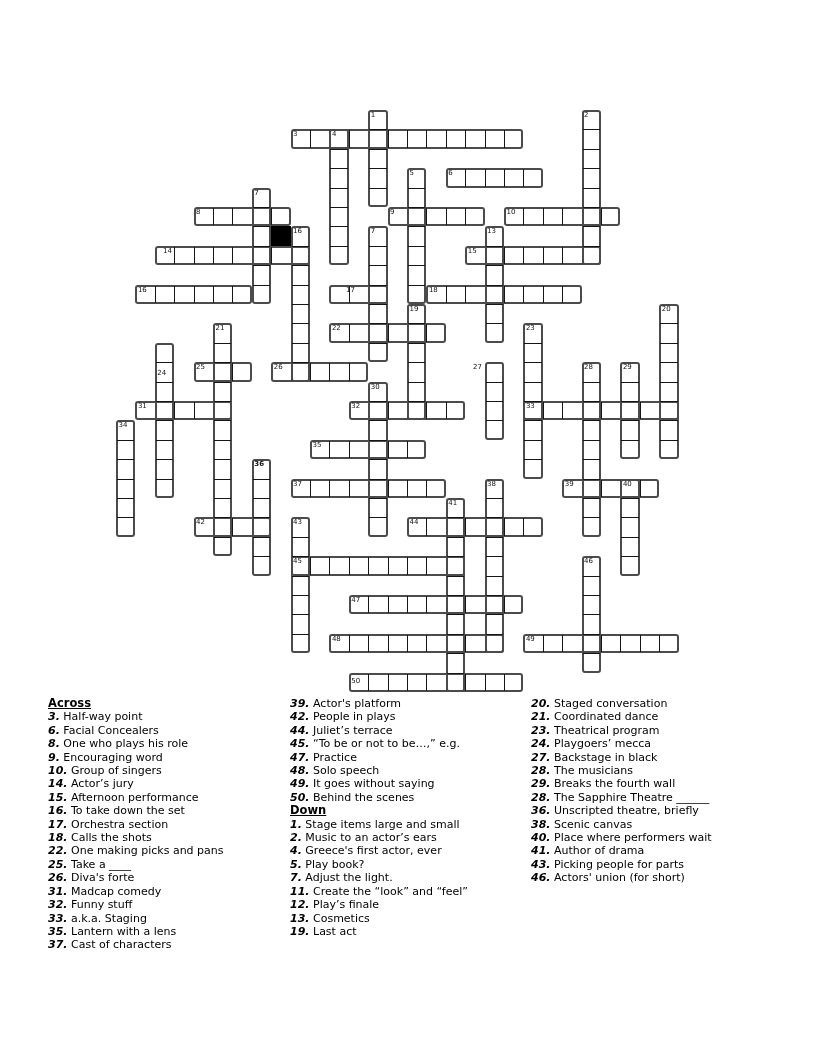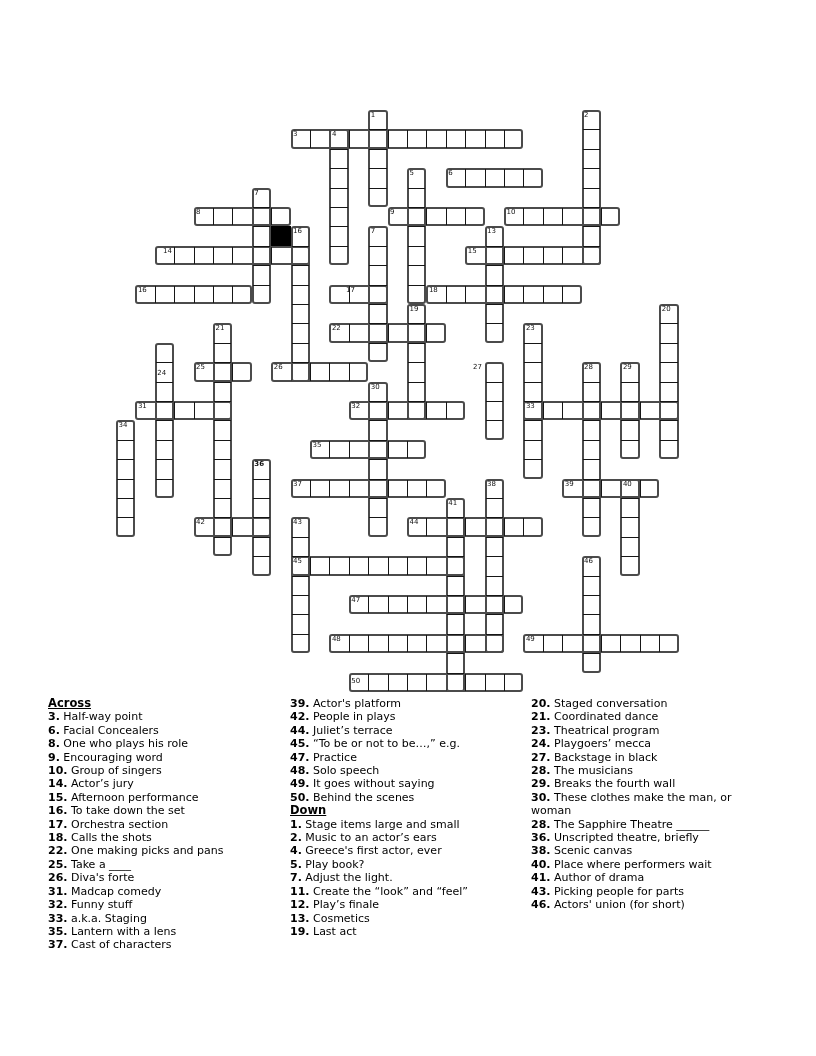--- a/index.html
+++ b/index.html
@@ -19,7 +19,7 @@
   .clue-col{position:absolute;font-size:11px;line-height:13.4px;color:#000;}
   .clue-header{font-weight:bold;text-decoration:underline;font-size:11.5px;}
   .clue{white-space:normal;}
-  .clue b{font-weight:bold;}
+  .clue b{font-weight:bold;font-style:italic;}
 </style>
 </head>
 <body>

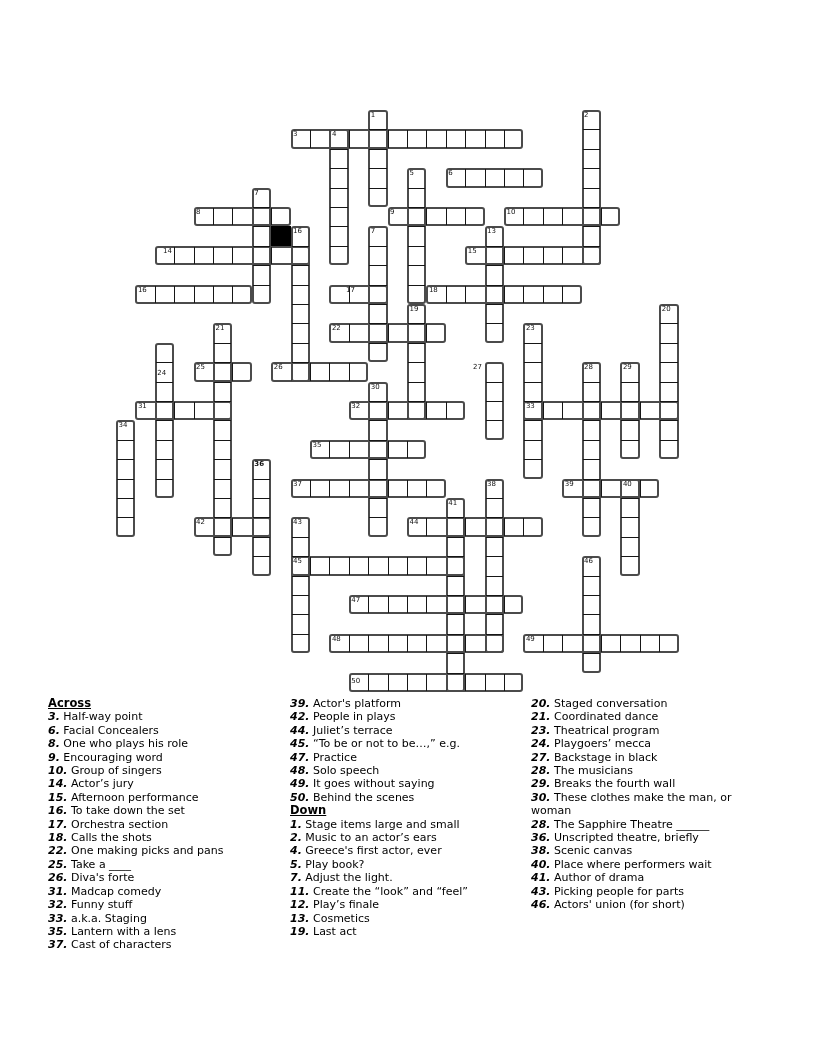--- a/index.html
+++ b/index.html
@@ -520,7 +520,6 @@
       <div class="clue"><b>27.</b> Backstage in black</div>
       <div class="clue"><b>28.</b> The musicians</div>
       <div class="clue"><b>29.</b> Breaks the fourth wall</div>
-      <div class="clue"><b>30.</b> These clothes make the man, or woman</div>
       <div class="clue"><b>28.</b> The Sapphire Theatre ______</div>
       <div class="clue"><b>36.</b> Unscripted theatre, briefly</div>
       <div class="clue"><b>38.</b> Scenic canvas</div>

